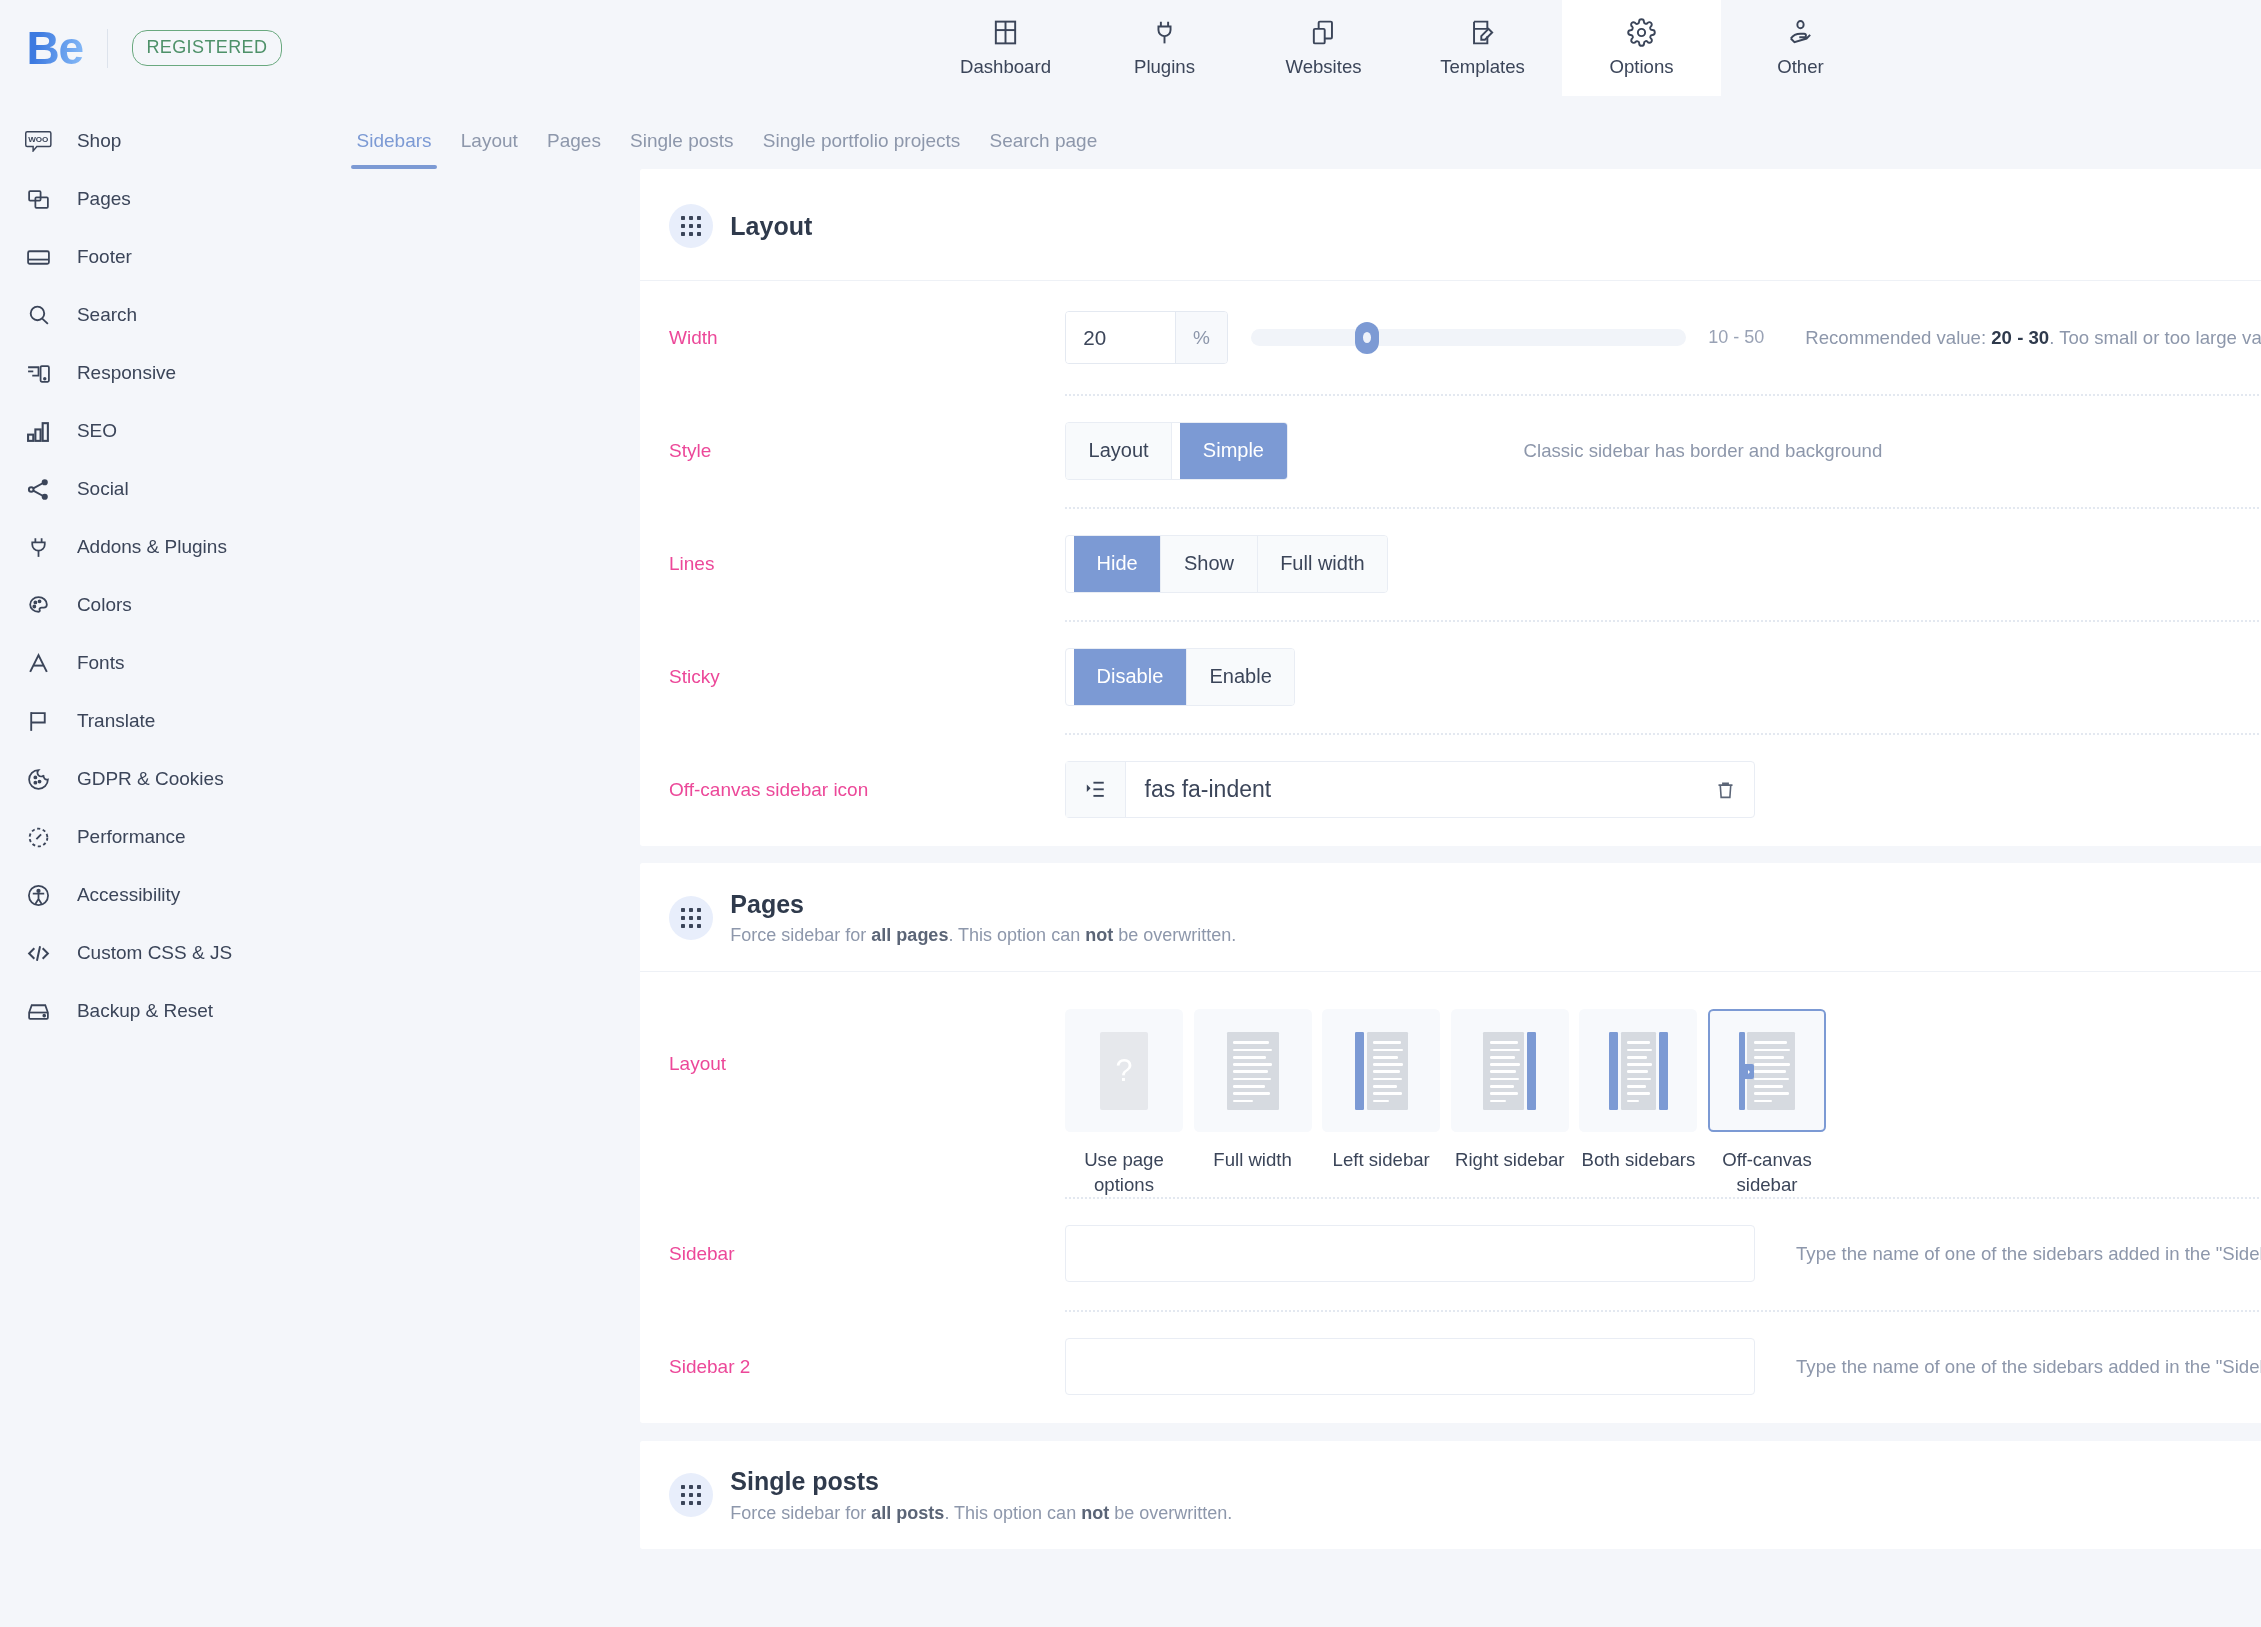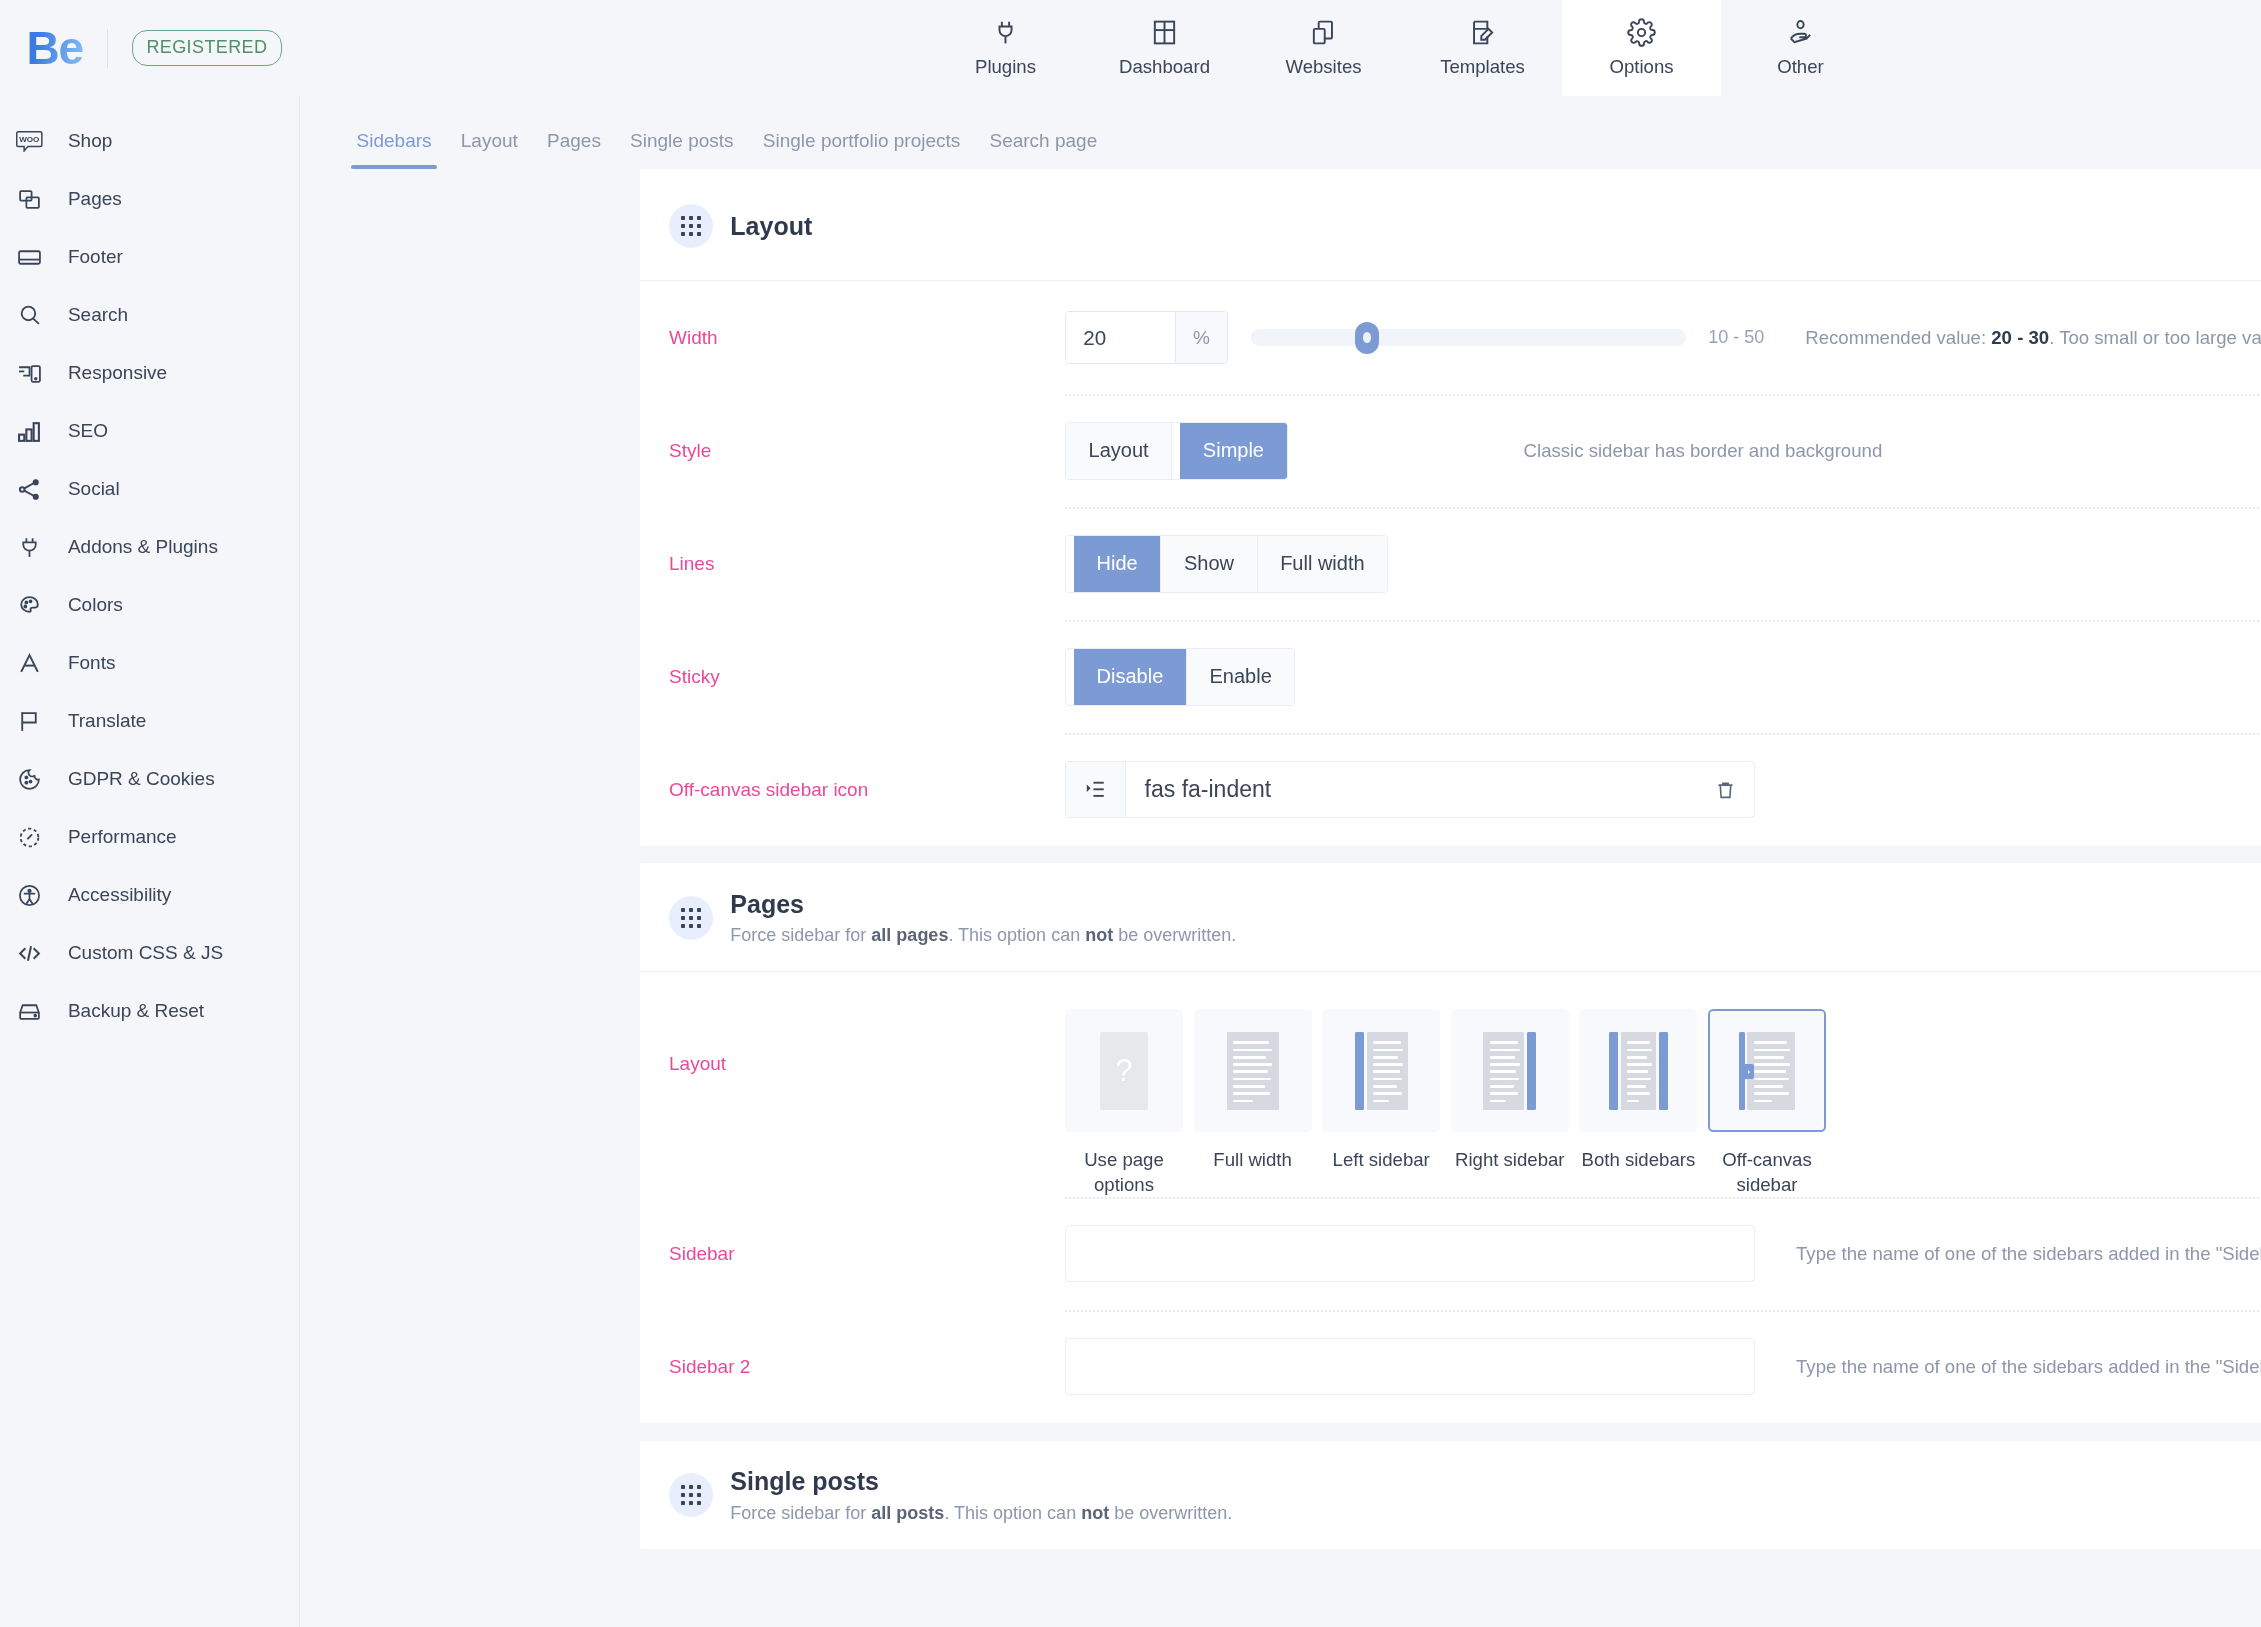--- a/index.html
+++ b/index.html
@@ -243,19 +243,19 @@
     <div class="topnav-item">
       <span class="ico">
         <svg viewBox="0 0 24 24" width="29" height="29" fill="none" stroke="#3b4559" stroke-width="1.6">
-          <path d="M9 3v4M15 3v4M7 7h10v3a5 5 0 0 1-5 5 5 5 0 0 1-5-5V7z"></path>
-            <line x1="12" y1="15" x2="12" y2="21"></line>
-        </svg></span>
-      <span class="lbl">Plugins</span>
-    </div>
-    <div class="topnav-item">
-      <span class="ico">
-        <svg viewBox="0 0 24 24" width="29" height="29" fill="none" stroke="#3b4559" stroke-width="1.6">
           <rect x="4" y="3" width="16" height="18"></rect>
             <line x1="12" y1="3" x2="12" y2="21"></line>
             <line x1="4" y1="10" x2="20" y2="10"></line>
         </svg></span>
       <span class="lbl">Dashboard</span>
+    </div>
+    <div class="topnav-item">
+      <span class="ico">
+        <svg viewBox="0 0 24 24" width="29" height="29" fill="none" stroke="#3b4559" stroke-width="1.6">
+          <path d="M9 3v4M15 3v4M7 7h10v3a5 5 0 0 1-5 5 5 5 0 0 1-5-5V7z"></path>
+            <line x1="12" y1="15" x2="12" y2="21"></line>
+        </svg></span>
+      <span class="lbl">Plugins</span>
     </div>
     <div class="topnav-item">
       <span class="ico">

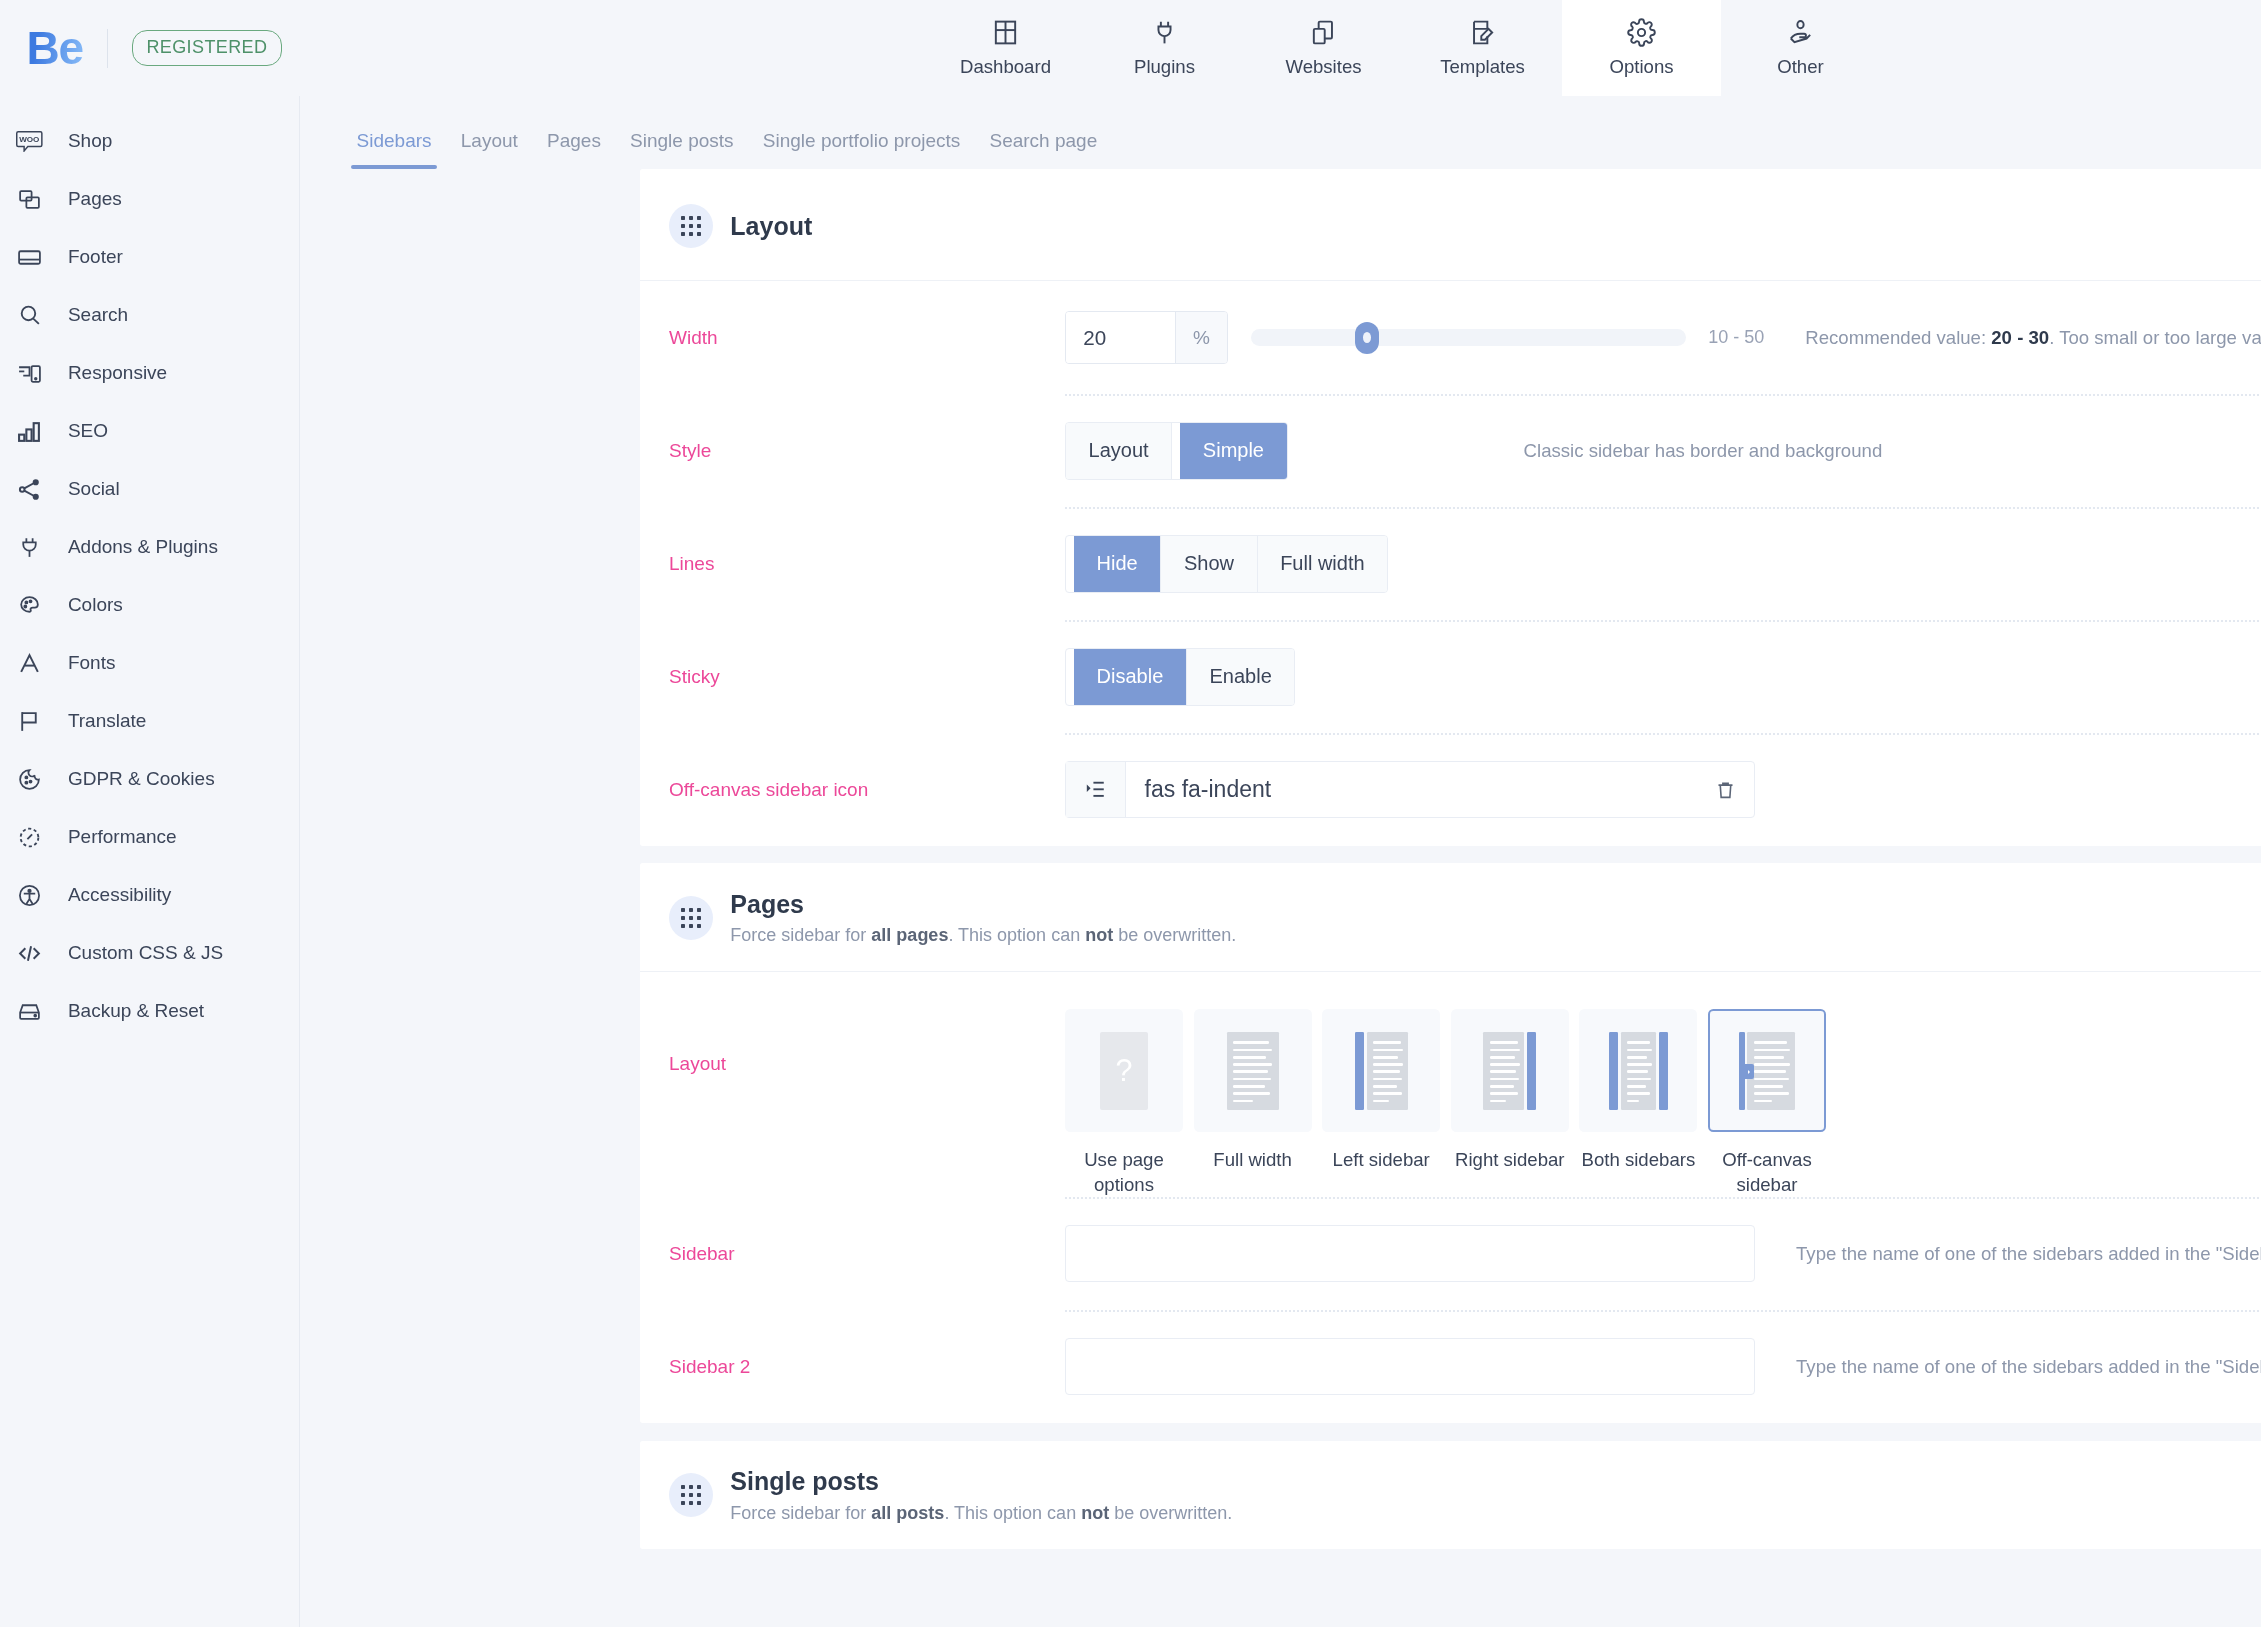--- a/index.html
+++ b/index.html
@@ -52,7 +52,7 @@
 
   
   .sidebar {
-    position: absolute; left: 0; top: 96px; width: 300px; height: 1532px;
+    position: absolute; left: 9px; top: 96px; width: 300px; height: 1532px;
     background: #f4f6fa; border-right: 1.3px solid #e6eaf1;
     padding-top: 16px;
   }

